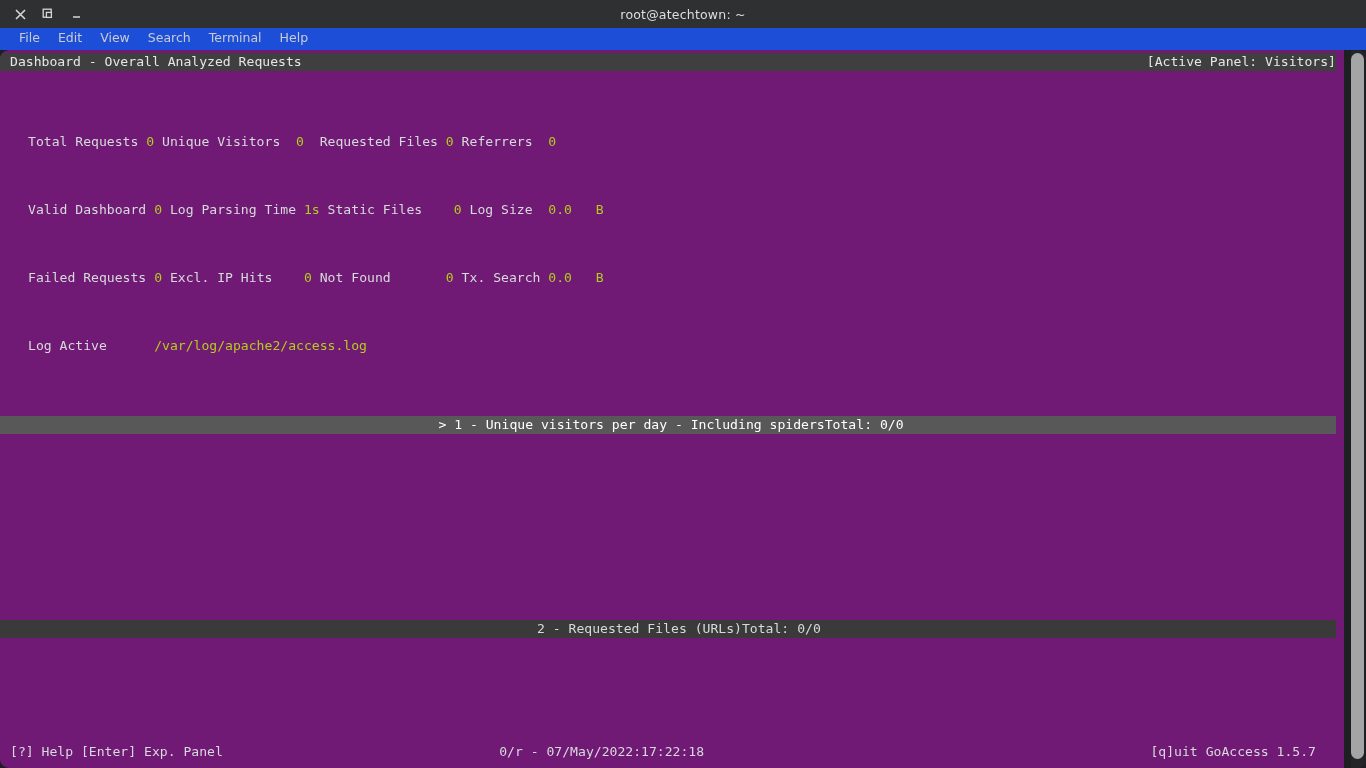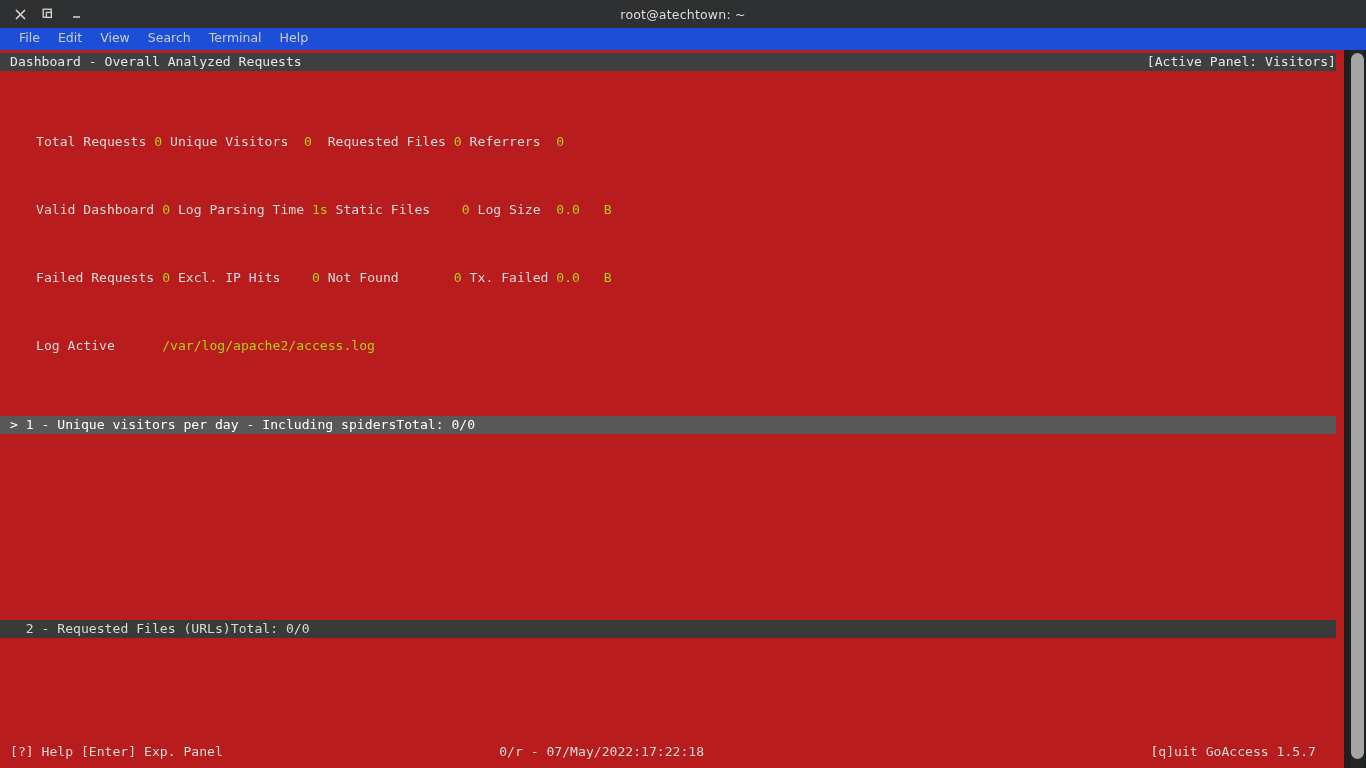--- a/index.html
+++ b/index.html
@@ -80,8 +80,9 @@
   #terminal {
     flex: 1;
     position: relative;
-    background: #b91c1c;
+    background: #701a75;
     overflow: hidden;
+    border-radius: 9px;
   }
   #screen {
     position: absolute;

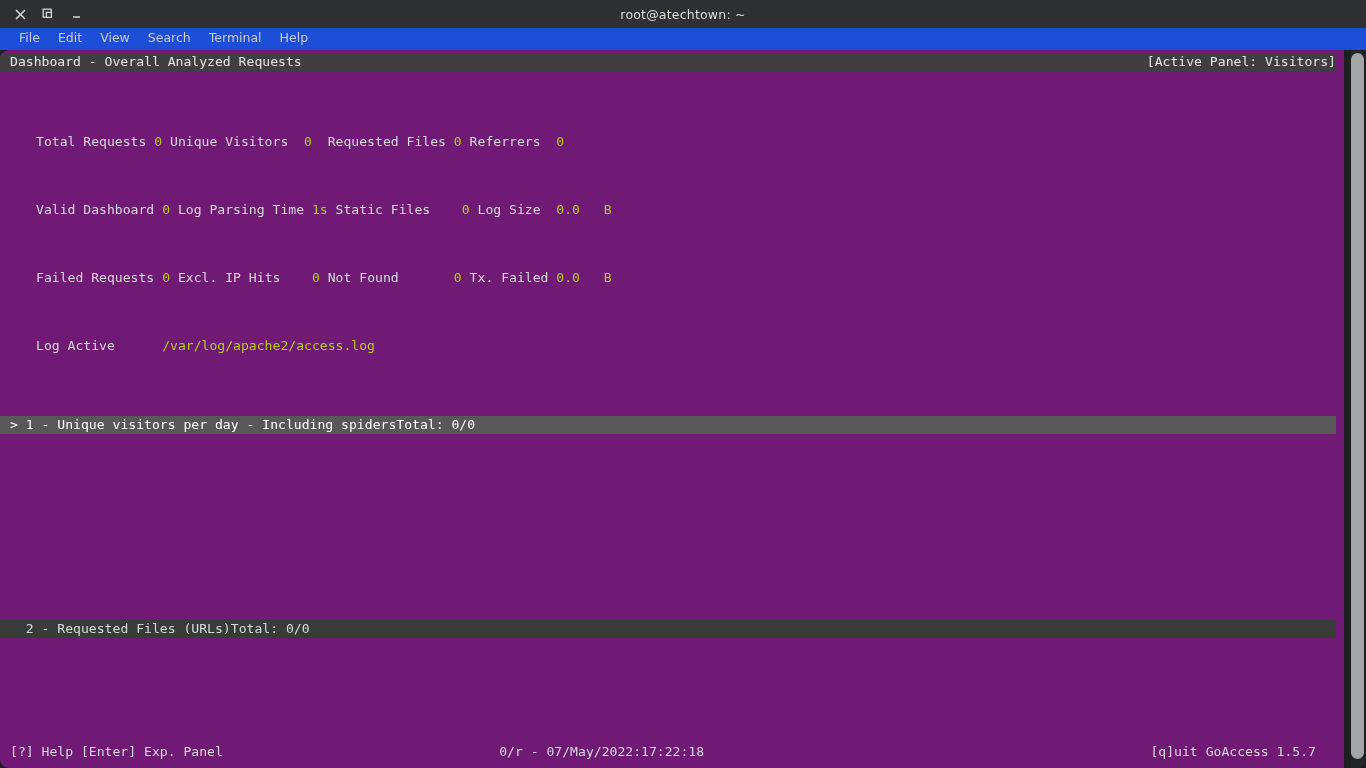--- a/index.html
+++ b/index.html
@@ -117,7 +117,7 @@
   
   #stats {
     margin-top: 11px;
-    padding-left: 36px;
+    padding-left: 28px;
     white-space: pre;
     font-size: 13.1px;
     line-height: 17px;

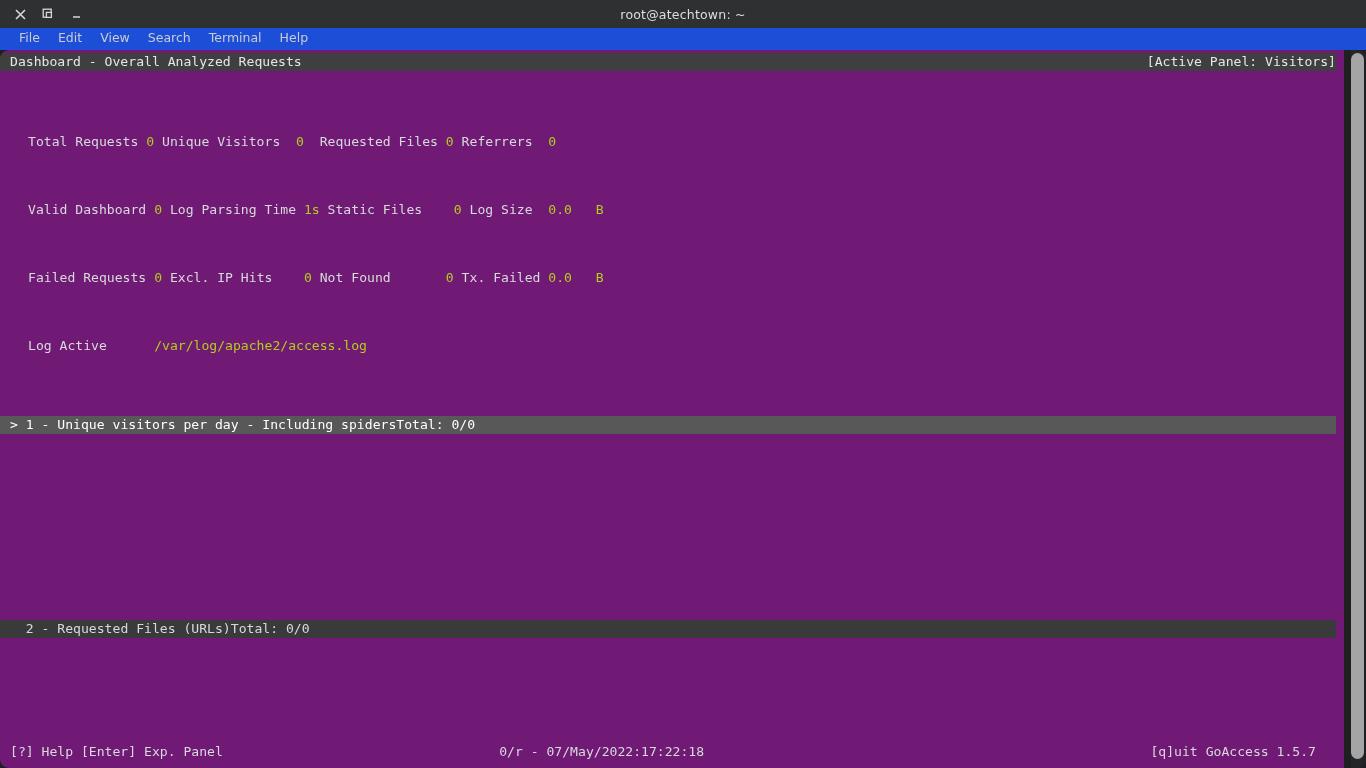--- a/index.html
+++ b/index.html
@@ -237,7 +237,7 @@
 
         <div class="stat-row"><span class="lbl">Valid Dashboard </span><span class="val">0</span><span class="lbl"> Log Parsing Time </span><span class="val">1s</span><span class="lbl"> Static Files    </span><span class="val">0</span><span class="lbl"> Log Size  </span><span class="val">0.0</span><span class="lbl">   </span><span class="val">B</span></div>
 
-        <div class="stat-row"><span class="lbl">Failed Requests </span><span class="val">0</span><span class="lbl"> Excl. IP Hits    </span><span class="val">0</span><span class="lbl"> Not Found       </span><span class="val">0</span><span class="lbl"> Tx. Failed </span><span class="val">0.0</span><span class="lbl">   </span><span class="val">B</span></div>
+        <div class="stat-row"><span class="lbl">Failed Requests </span><span class="val">0</span><span class="lbl"> Excl. IP Hits    </span><span class="val">0</span><span class="lbl"> Not Found       </span><span class="val">0</span><span class="lbl"> Tx. Search </span><span class="val">0.0</span><span class="lbl">   </span><span class="val">B</span></div>
 
         <div class="stat-row"><span class="lbl">Log Active      </span><span class="val">/var/log/apache2/access.log</span></div>
 

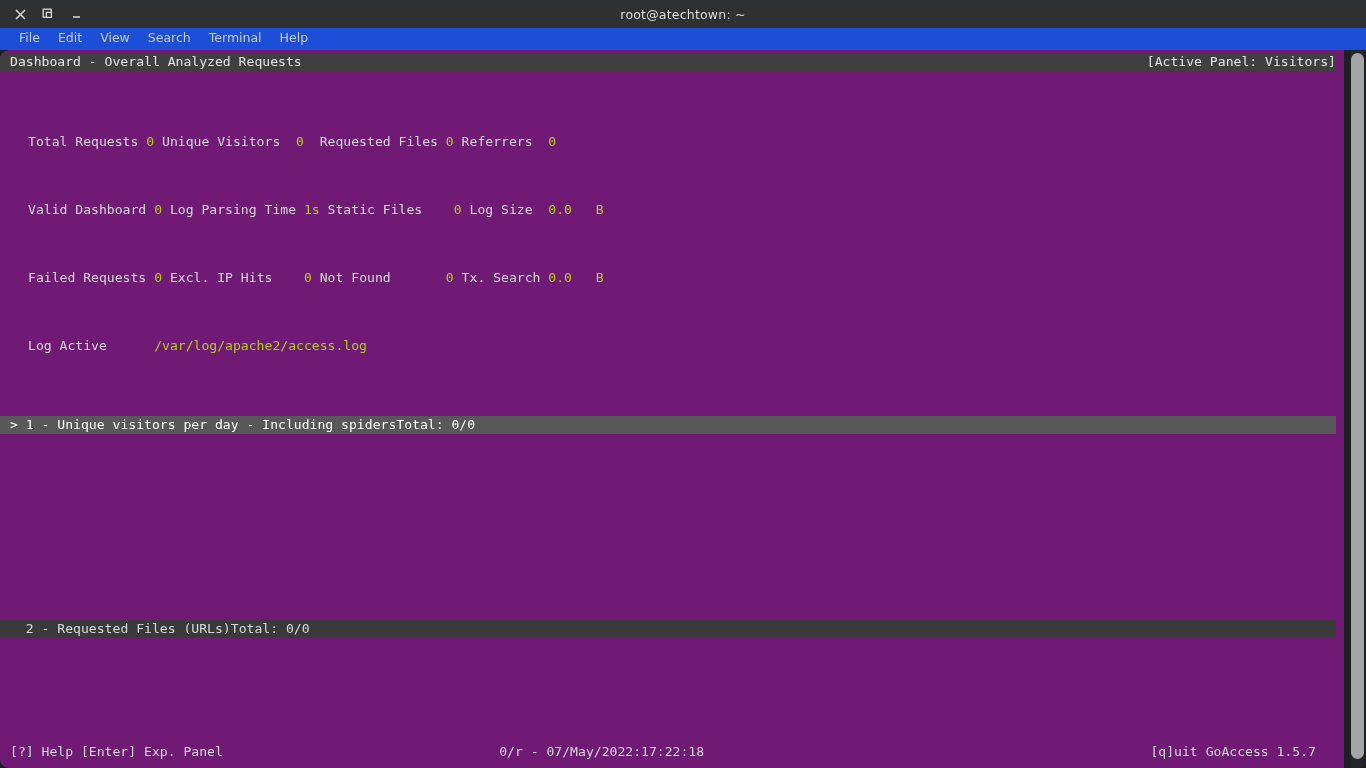--- a/index.html
+++ b/index.html
@@ -132,7 +132,7 @@
     line-height: 18px;
     display: flex;
     align-items: center;
-    justify-content: flex-start;
+    justify-content: center;
     white-space: pre;
     margin-right: 8px;
     font-size: 13.1px;

